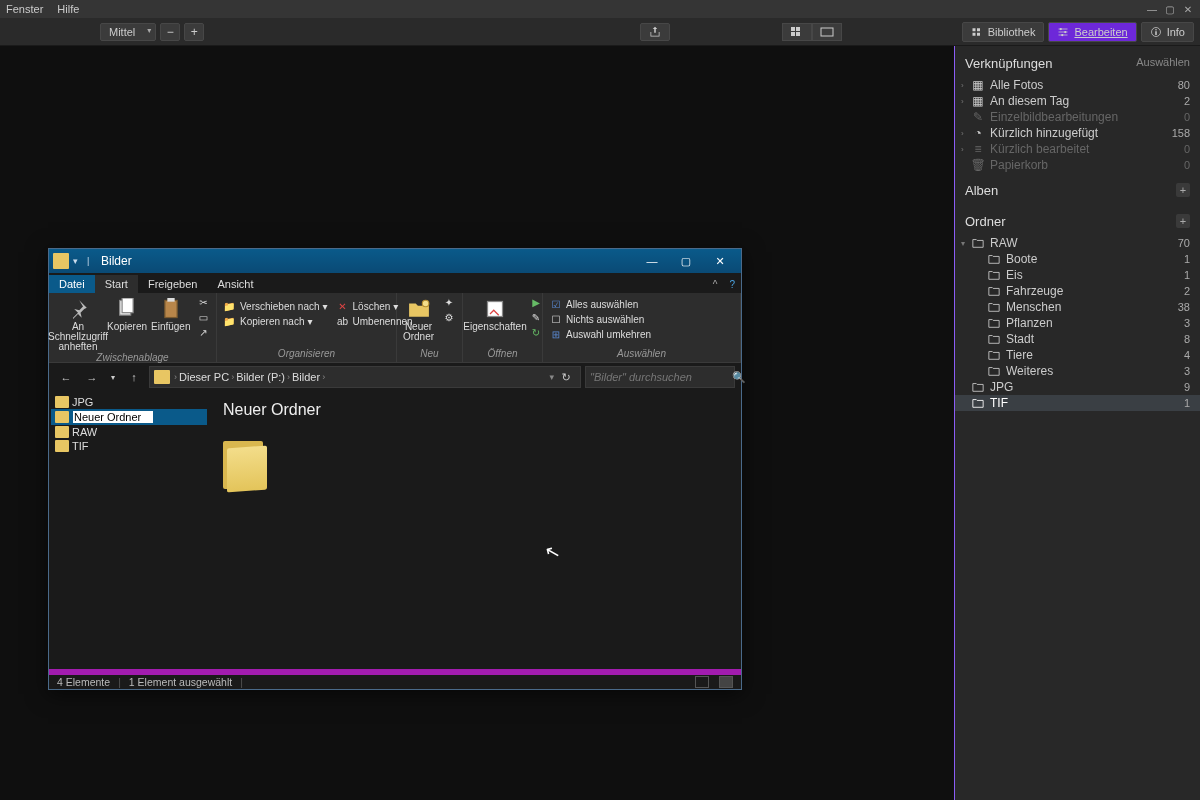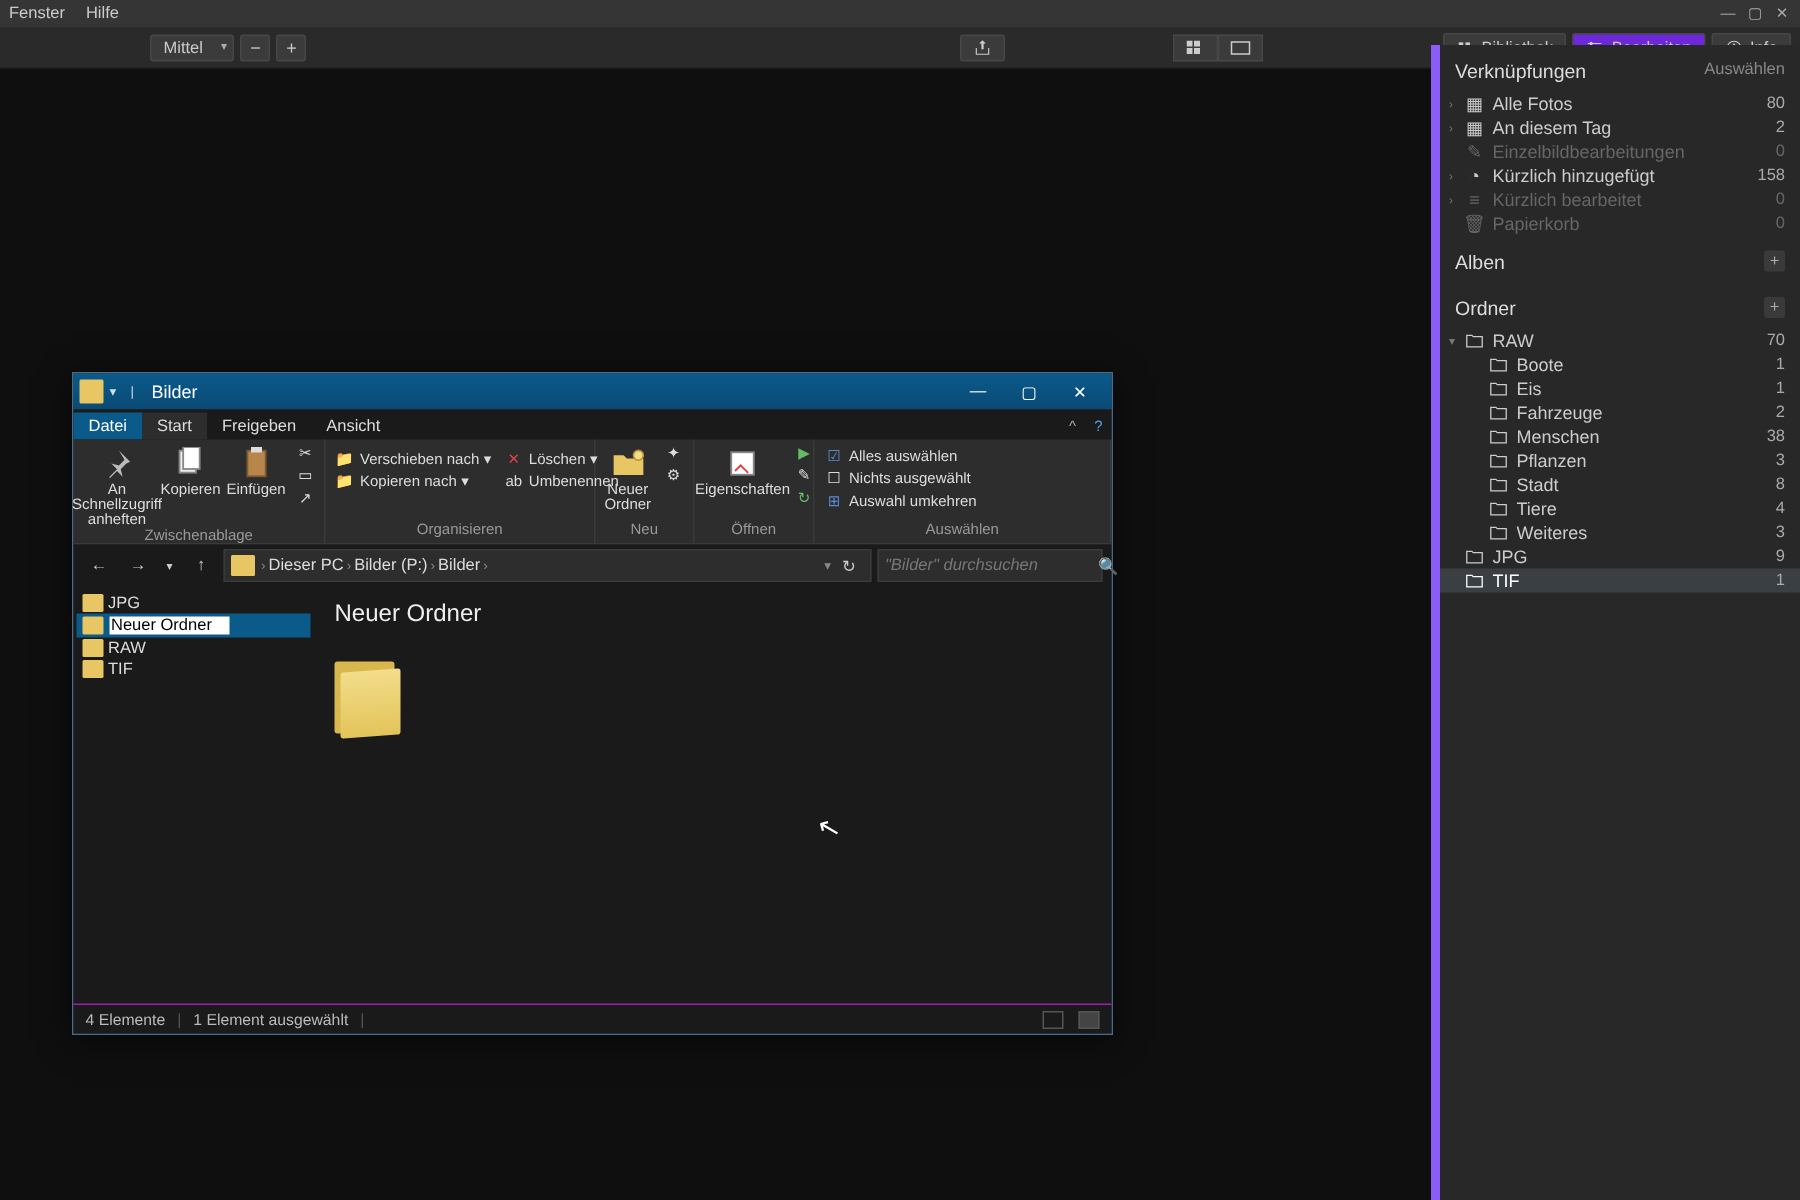--- a/index.html
+++ b/index.html
@@ -33,7 +33,7 @@
 .filter-bar span.fval::after { content: " ▾"; font-size: 8px; color: #777; }
 
 
-.right-panel { position: absolute; top: 30px; right: 0; bottom: 0; width: 246px; background: #282828; border-left: 6px solid #8b5cf6; overflow-y: auto; font-size: 12px; }
+.right-panel { position: absolute; top: 46px; right: 0; bottom: 0; width: 246px; background: #282828; border-left: 1px solid #8b5cf6; overflow-y: auto; font-size: 12px; }
 .panel-section-hdr { display: flex; justify-content: space-between; padding: 10px 10px 6px 10px; color: #ddd; font-size: 13px; }
 .panel-section-hdr .act { font-size: 11px; color: #888; cursor: pointer; }
 .link-row, .folder-row { display: flex; align-items: center; padding: 1px 10px 1px 6px; cursor: pointer; color: #ccc; position: relative; }

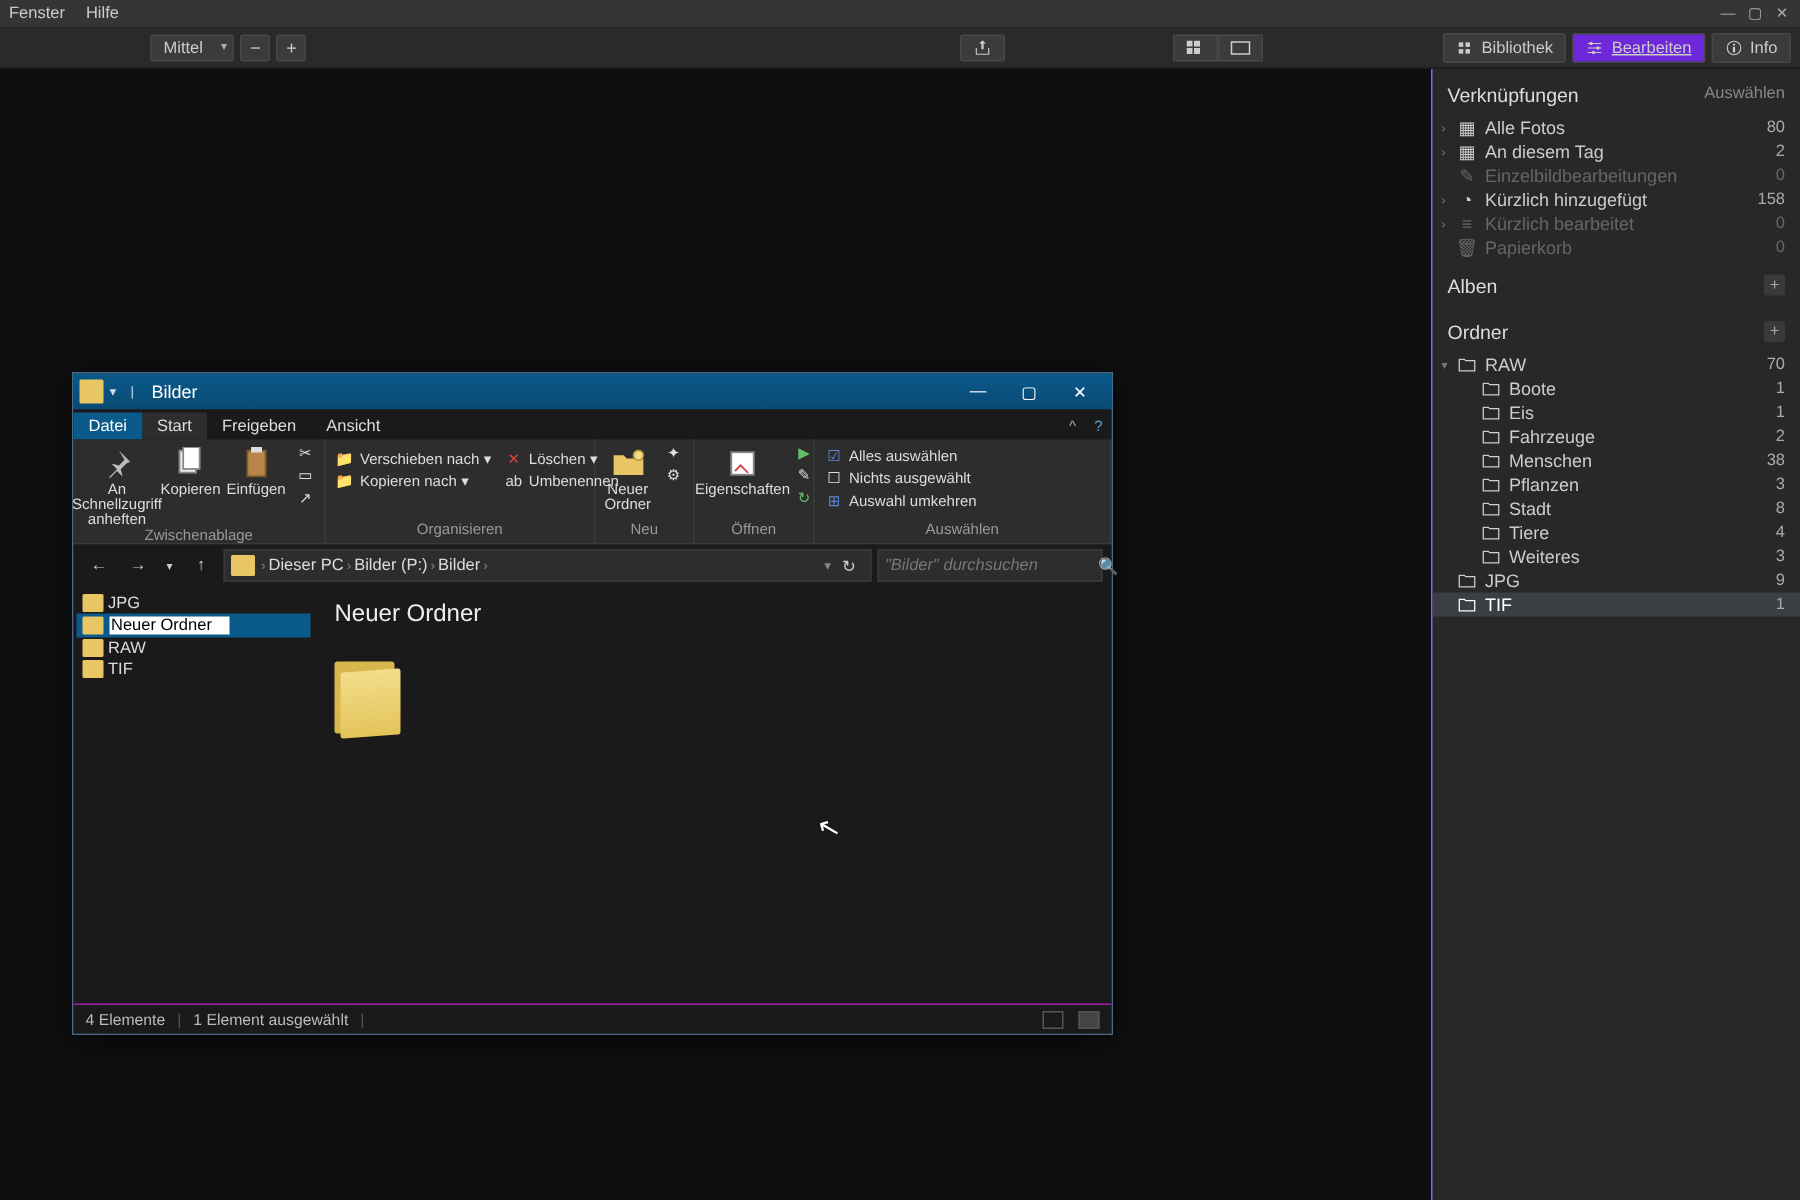--- a/index.html
+++ b/index.html
@@ -494,7 +494,7 @@
             </div>
           <div class="rbtn-sm">
               <span class="sicon">☐</span>
-              <span>Nichts ausgewählt</span>
+              <span>Nichts auswählen</span>
             </div>
           <div class="rbtn-sm">
               <span class="sicon" style="color:#5a8ad4">⊞</span>

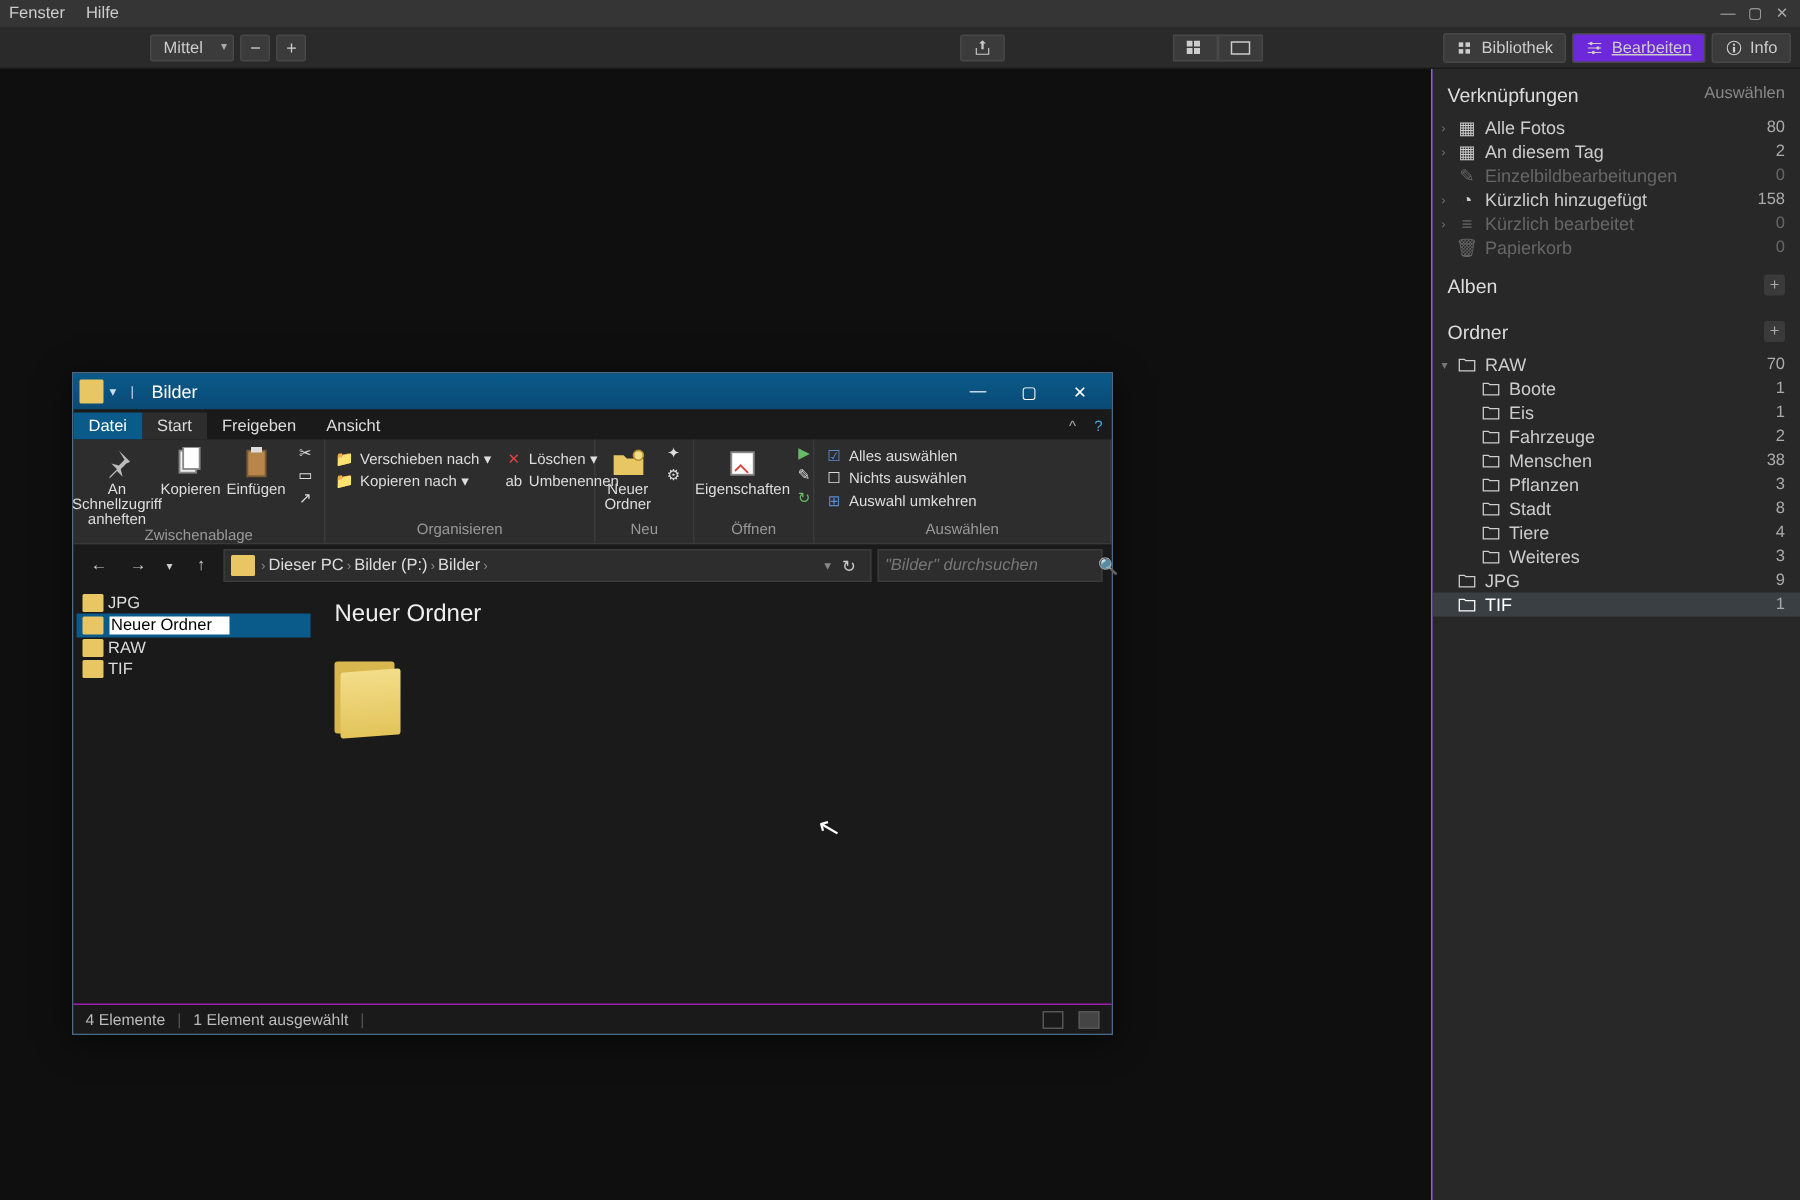--- a/index.html
+++ b/index.html
@@ -66,7 +66,7 @@
 .ribbon { height: 70px; background: #2d2d2d; display: flex; font-size: 10px; color: #ddd; border-bottom: 1px solid #3a3a3a; }
 .rgroup { border-right: 1px solid #3a3a3a; display: flex; flex-direction: column; padding: 2px 4px; }
 .rgroup .items { display: flex; gap: 4px; flex: 1; align-items: flex-start; }
-.rgroup .glabel { text-align: center; font-size: 10px; color: #999; padding-bottom: 1px; }
+.rgroup .glabel { text-align: center; font-size: 10px; color: #999; padding-bottom: 1px; font-style: italic; }
 .rbtn-lg { display: flex; flex-direction: column; align-items: center; width: 50px; gap: 1px; cursor: pointer; padding-top:2px; }
 .rbtn-lg .ricon { width: 24px; height: 24px; display: flex; align-items: center; justify-content: center; }
 .rbtn-lg .rlabel { text-align: center; line-height: 1.0; font-size:10px; }

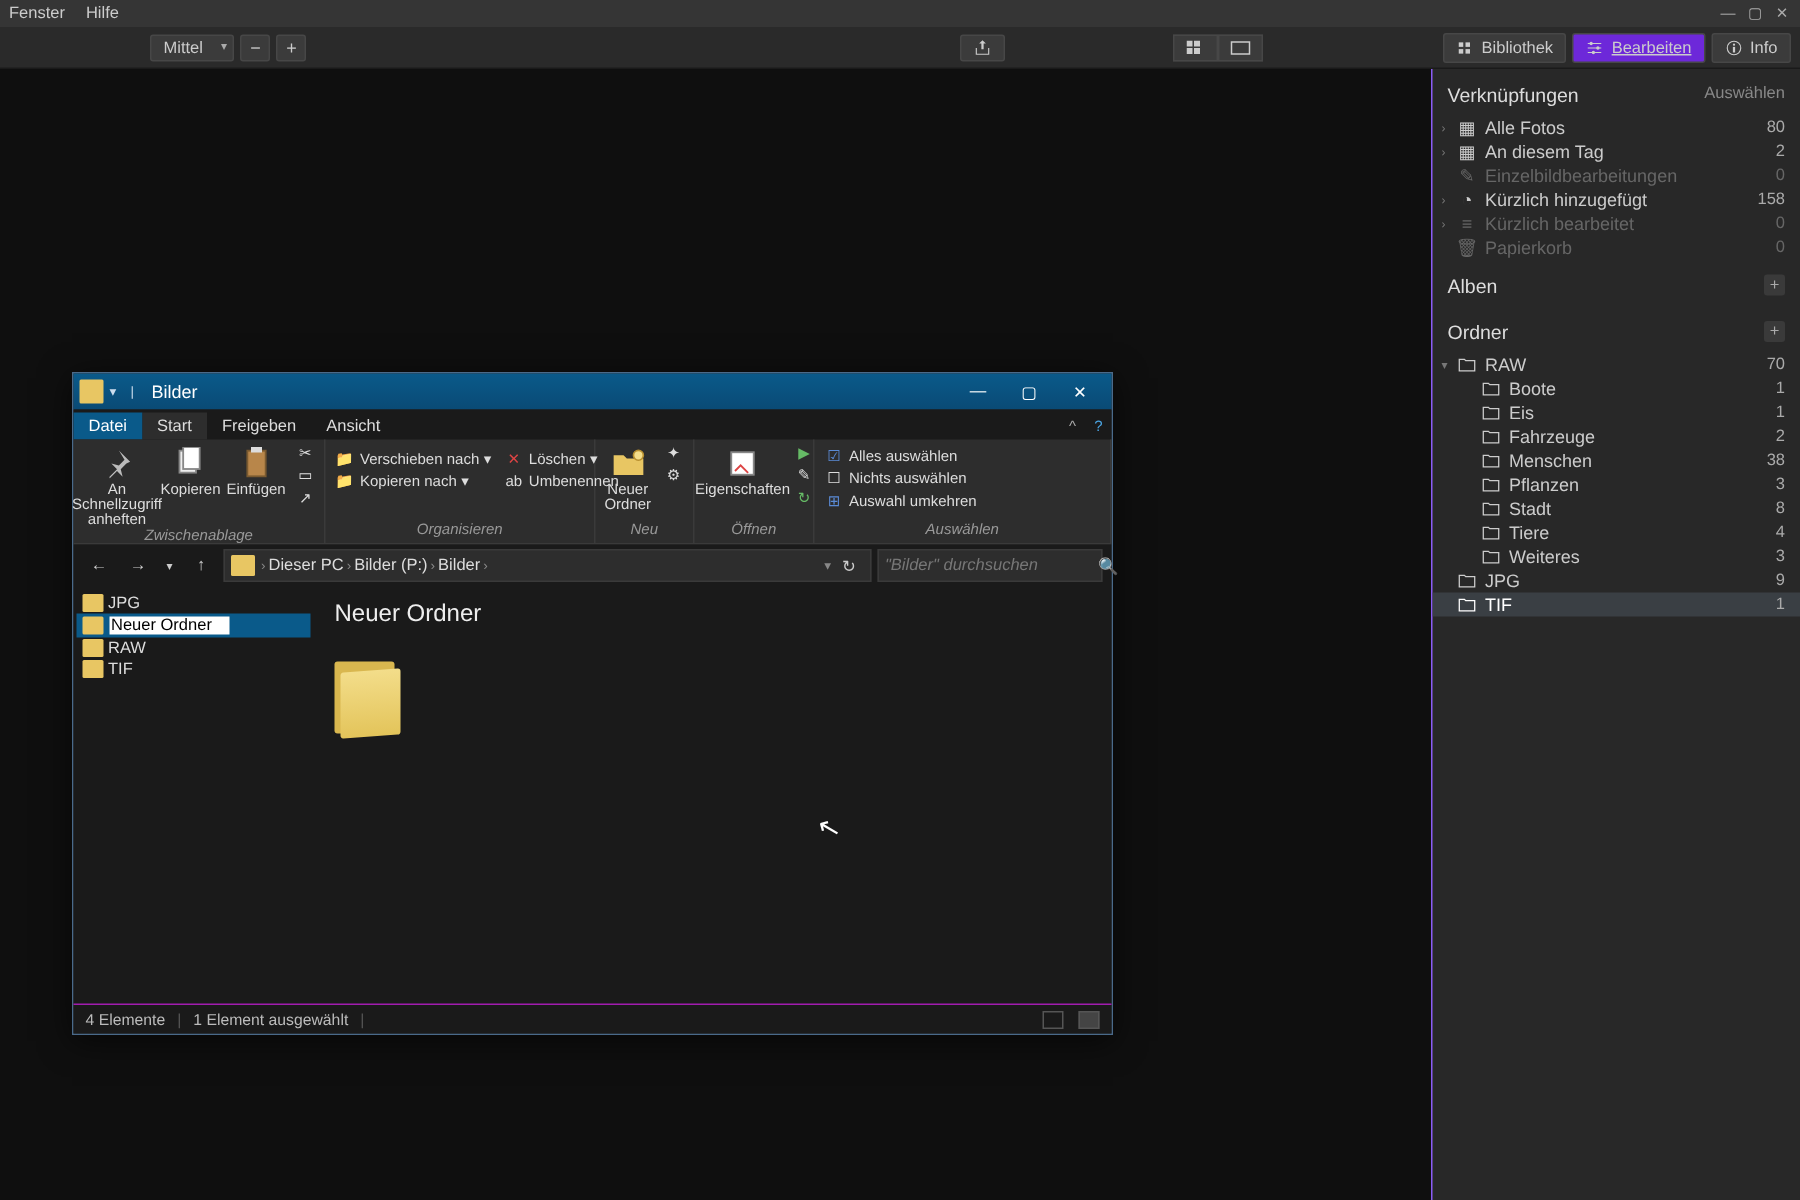--- a/index.html
+++ b/index.html
@@ -102,7 +102,7 @@
 .meta-row .mlab { color: #999; }
 .cursor-arrow { position: absolute; left: 336px; top: 150px; font-size: 18px; color: #fff; transform: rotate(-15deg); }
 
-.exp-status { height: 20px; background: #1a1a1a; border-top: 1px solid #a21caf; display: flex; align-items: center; font-size: 10.5px; color: #bbb; padding: 0 8px; gap: 8px; }
+.exp-status { height: 20px; background: #1a1a1a; border-top: 6px solid #a21caf; display: flex; align-items: center; font-size: 10.5px; color: #bbb; padding: 0 8px; gap: 8px; }
 .exp-status .sep { color: #555; }
 .exp-status .spacer { flex: 1; }
 .status-view { width: 14px; height: 12px; border: 1px solid #555; margin-left: 2px; }

